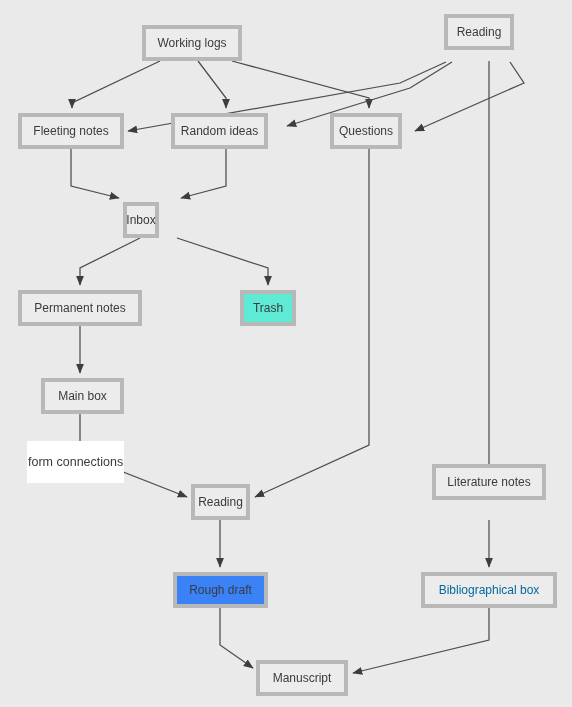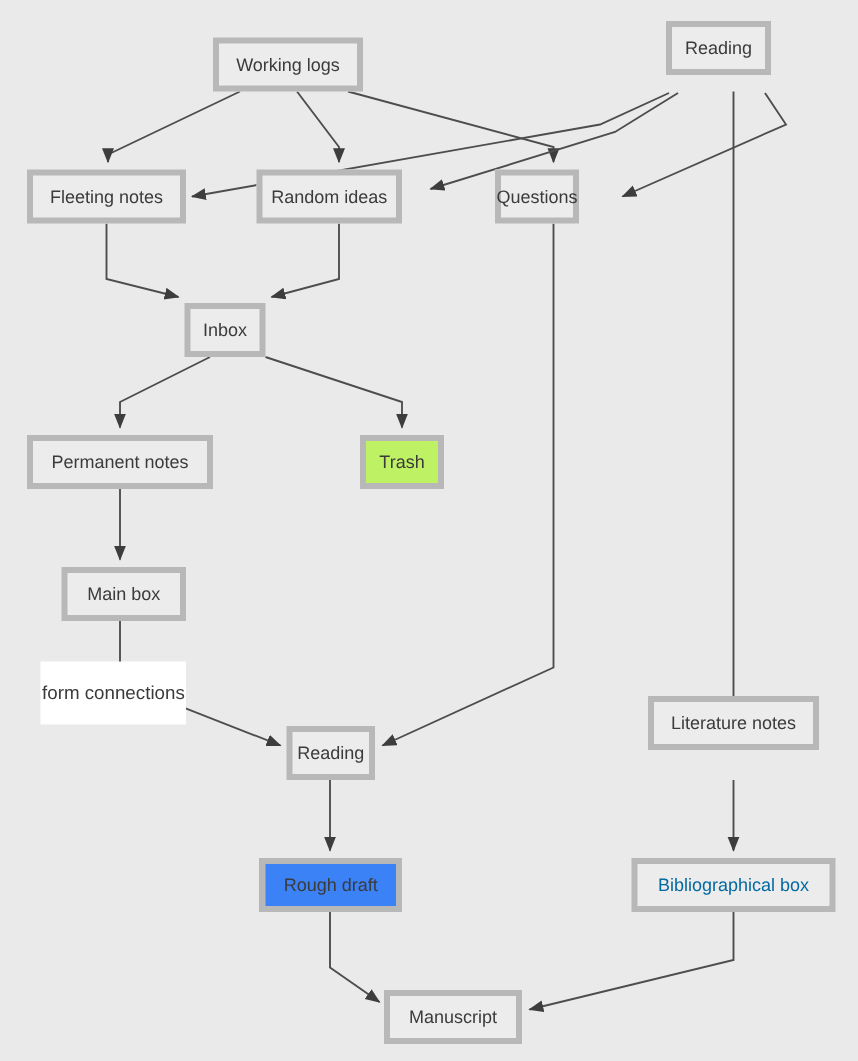--- a/index.html
+++ b/index.html
@@ -101,7 +101,7 @@
       <div class="node" style="left: 171px; top: 113px; width: 97px; height: 36px; background: rgb(236, 236, 236); border-color: rgb(184, 184, 184); color: rgb(59, 59, 59);">
         <span class="node-label">Random ideas</span>
       </div>
-      <div class="node" style="left: 330px; top: 113px; width: 56px; height: 36px; background: rgb(236, 236, 236); border-color: rgb(184, 184, 184); color: rgb(59, 59, 59);">
+      <div class="node" style="left: 330px; top: 113px; width: 72px; height: 36px; background: rgb(236, 236, 236); border-color: rgb(184, 184, 184); color: rgb(59, 59, 59);">
         <span class="node-label">Questions</span>
       </div>
       <div class="node" style="left: 123px; top: 202px; width: 54px; height: 36px; background: rgb(236, 236, 236); border-color: rgb(184, 184, 184); color: rgb(59, 59, 59);">

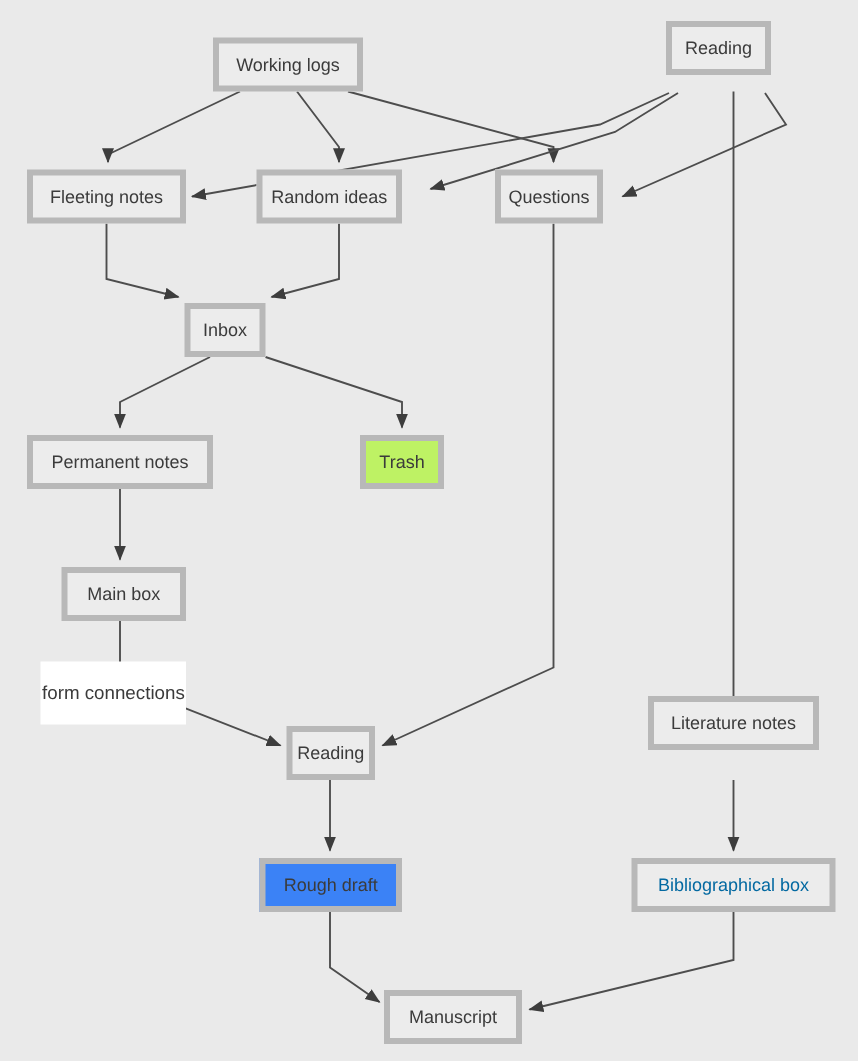--- a/index.html
+++ b/index.html
@@ -104,7 +104,7 @@
       <div class="node" style="left: 330px; top: 113px; width: 72px; height: 36px; background: rgb(236, 236, 236); border-color: rgb(184, 184, 184); color: rgb(59, 59, 59);">
         <span class="node-label">Questions</span>
       </div>
-      <div class="node" style="left: 123px; top: 202px; width: 54px; height: 36px; background: rgb(236, 236, 236); border-color: rgb(184, 184, 184); color: rgb(59, 59, 59);">
+      <div class="node" style="left: 123px; top: 202px; width: 36px; height: 36px; background: rgb(236, 236, 236); border-color: rgb(184, 184, 184); color: rgb(59, 59, 59);">
         <span class="node-label">Inbox</span>
       </div>
       <div class="node" style="left: 18px; top: 290px; width: 124px; height: 36px; background: rgb(236, 236, 236); border-color: rgb(184, 184, 184); color: rgb(59, 59, 59);">

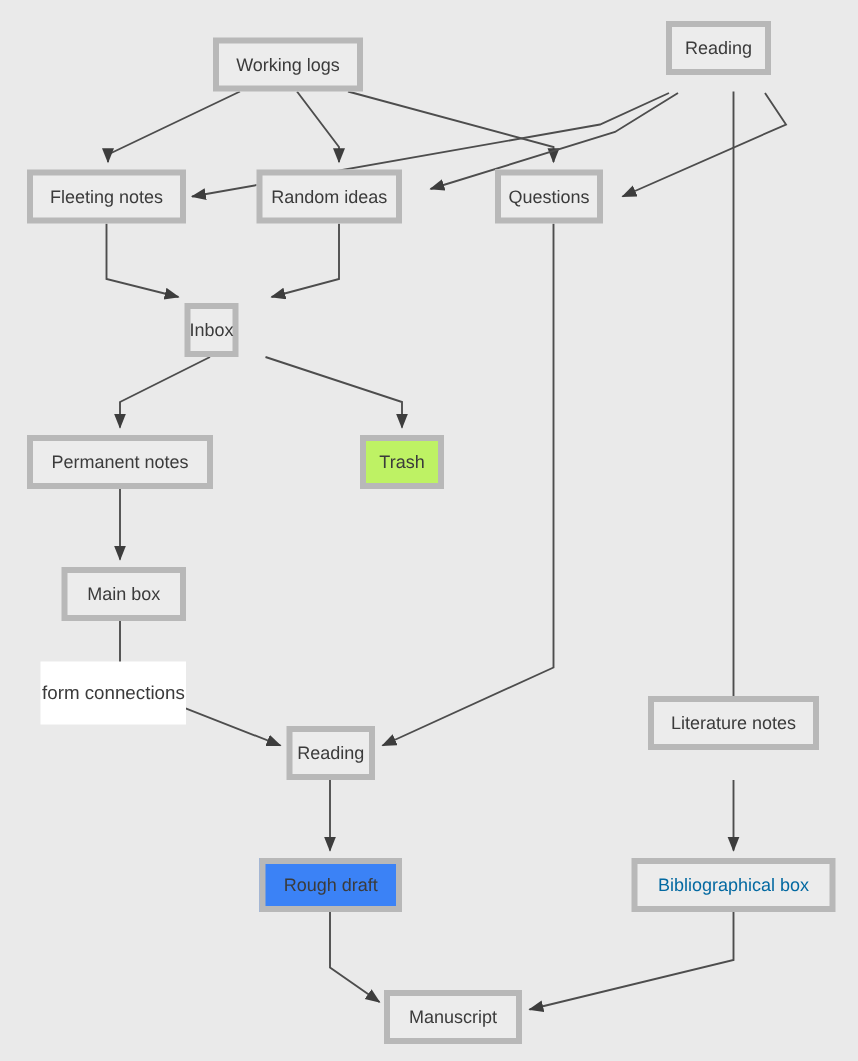--- a/index.html
+++ b/index.html
@@ -110,7 +110,7 @@
       <div class="node" style="left: 18px; top: 290px; width: 124px; height: 36px; background: rgb(236, 236, 236); border-color: rgb(184, 184, 184); color: rgb(59, 59, 59);">
         <span class="node-label">Permanent notes</span>
       </div>
-      <div class="node" style="left: 240px; top: 290px; width: 56px; height: 36px; background: #bef264; border-color: rgb(184, 184, 184); color: rgb(59, 59, 59);">
+      <div class="node" style="left: 240px; top: 290px; width: 56px; height: 36px; background: #5eead4; border-color: rgb(184, 184, 184); color: rgb(59, 59, 59);">
         <span class="node-label">Trash</span>
       </div>
       <div class="node" style="left: 41px; top: 378px; width: 83px; height: 36px; background: rgb(236, 236, 236); border-color: rgb(184, 184, 184); color: rgb(59, 59, 59);">

